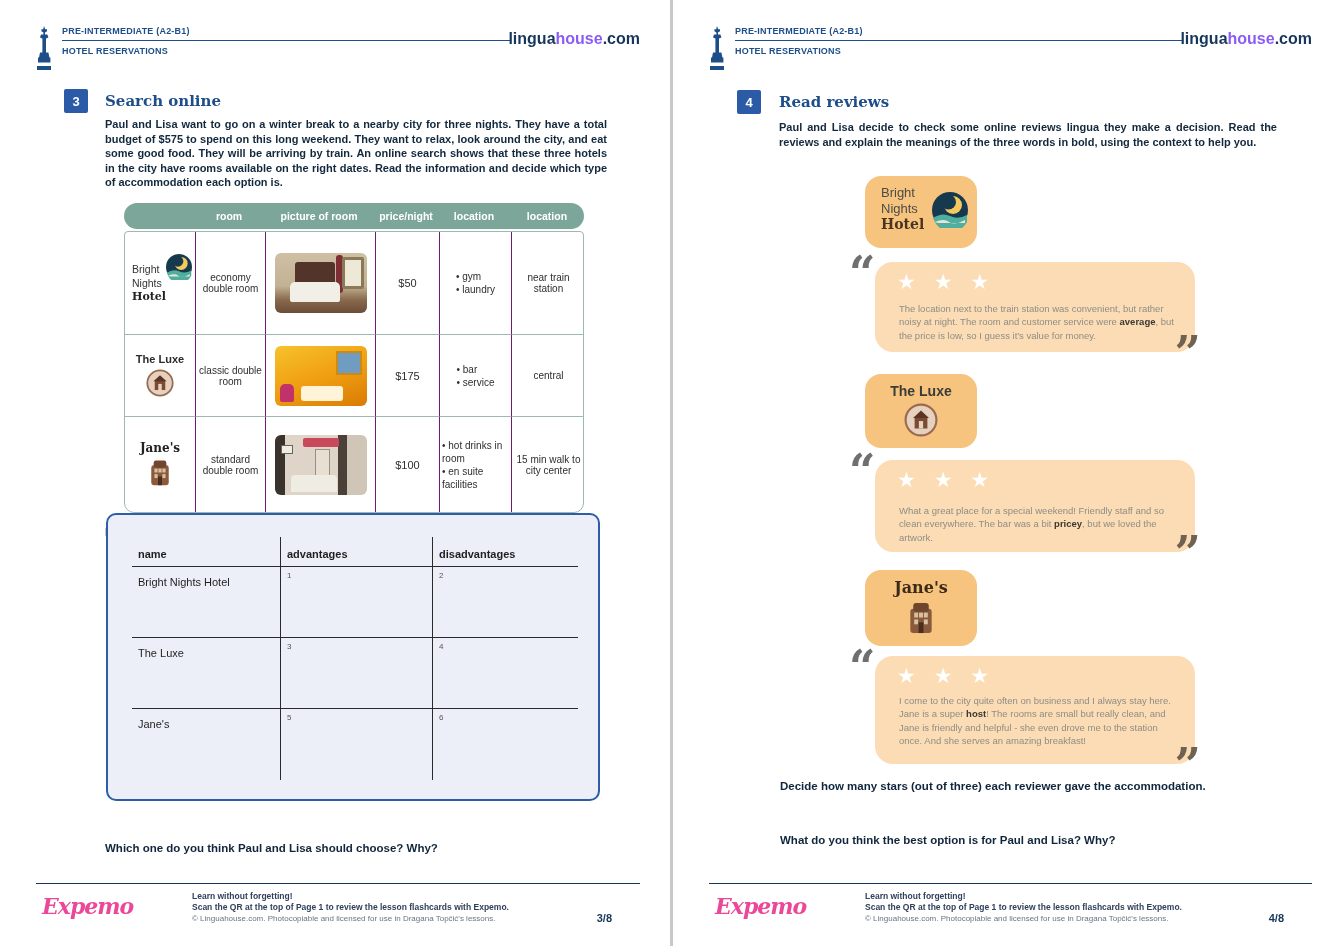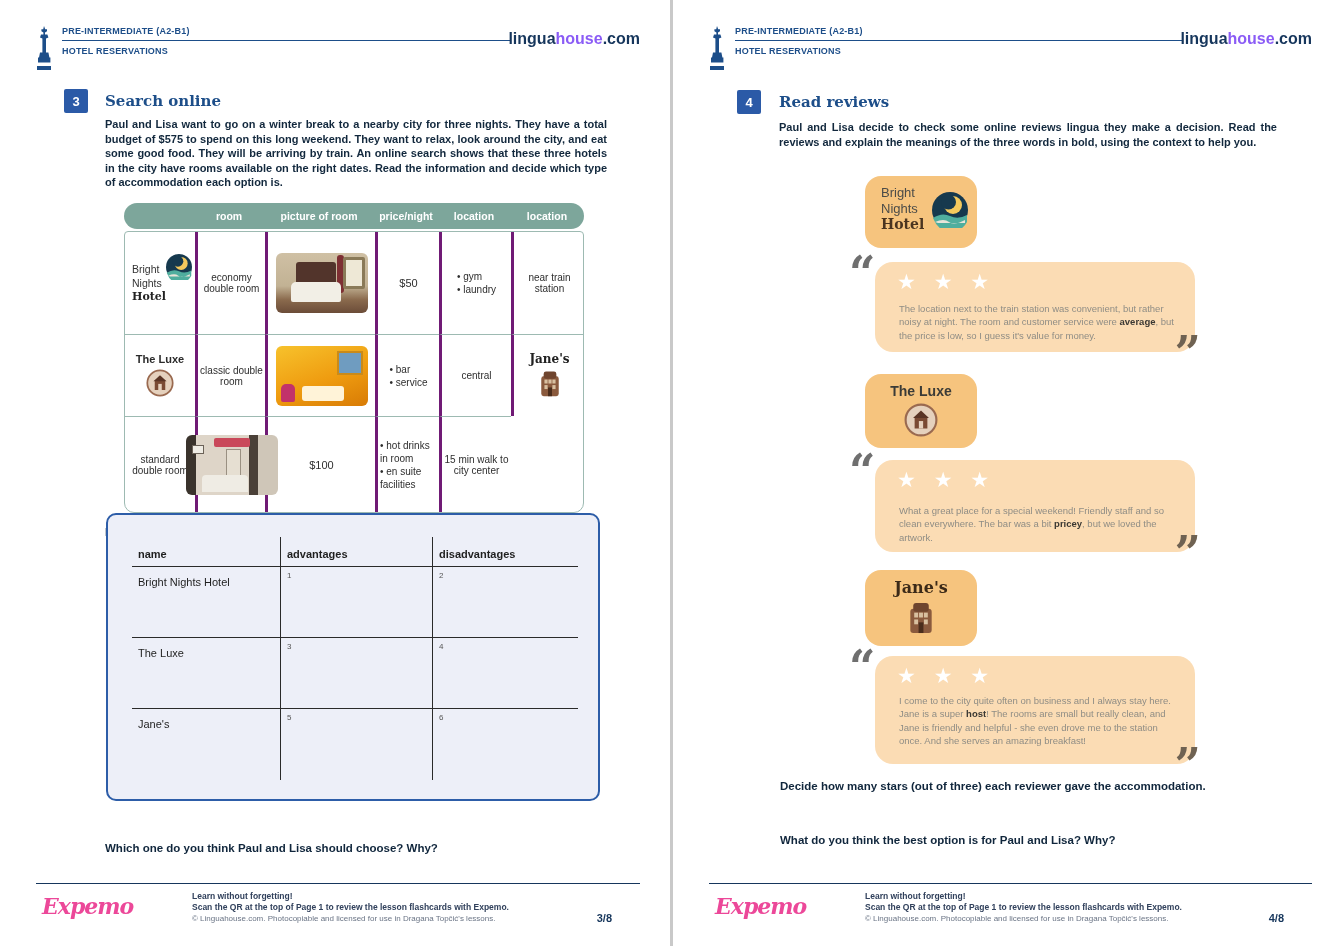--- a/index.html
+++ b/index.html
@@ -41,7 +41,7 @@
     grid-template-rows:102px 82px 96px; margin-top:2px;
     border:1.5px solid #9dbab2; border-radius:4px 4px 10px 10px; background:#fff; overflow:hidden; }
   .hc { display:flex; flex-direction:column; align-items:center; justify-content:center;
-    font-size:10px; color:#2e2e2e; text-align:center; padding:4px 2px; border-left:3px solid #701a75; }
+    font-size:10px; color:#2e2e2e; text-align:center; padding:4px 2px; border-left:1px solid #701a75; }
   .hc:nth-child(6n+1) { border-left:none; }
   .hc:nth-child(n+7) { border-top:1px solid #9dbab2; }
   .hotel-name-cell { position:relative; align-items:flex-start; padding-left:7px; text-align:left; }

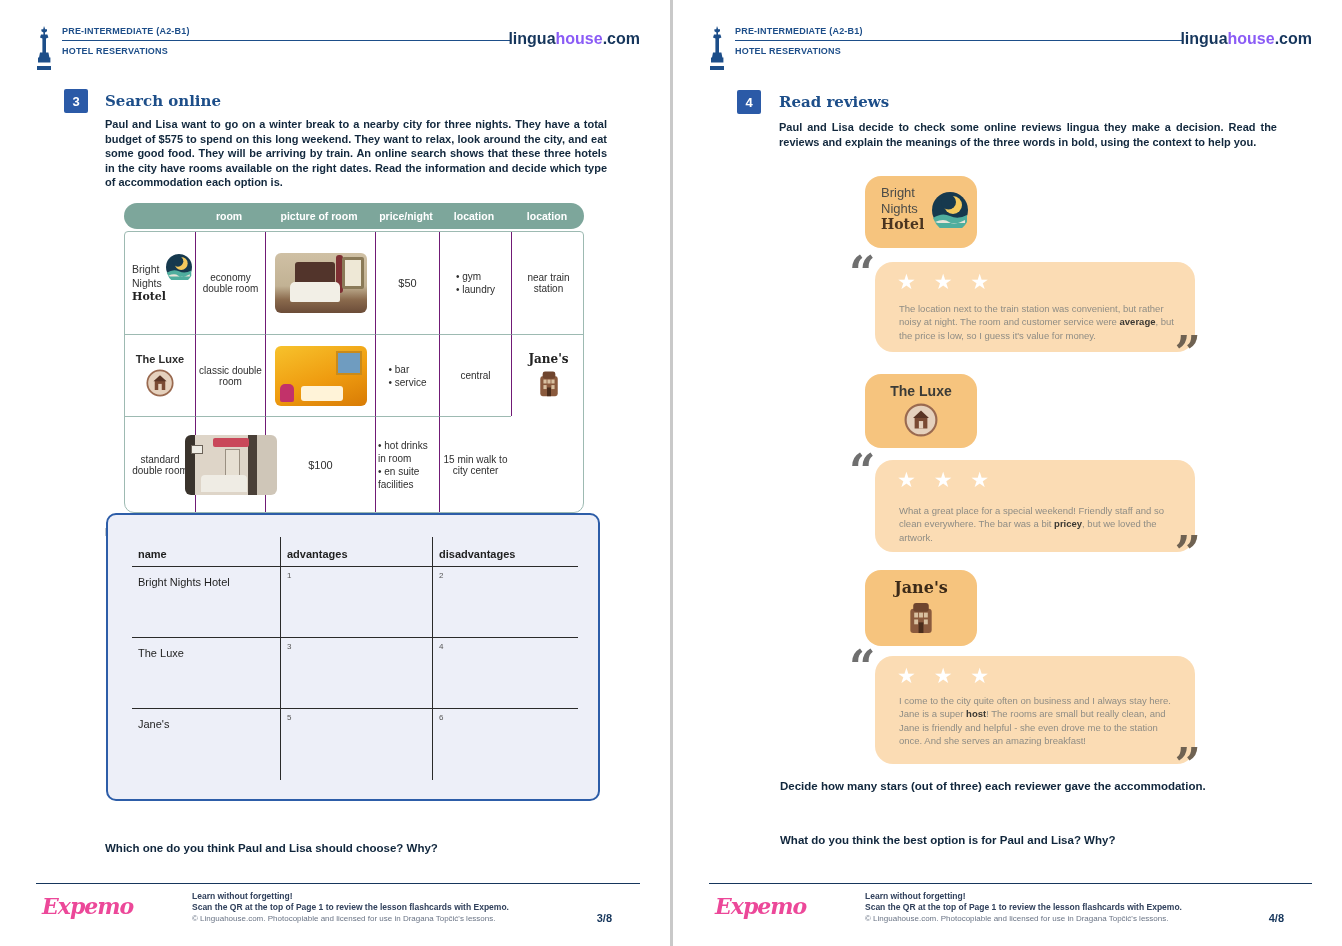--- a/index.html
+++ b/index.html
@@ -206,6 +206,7 @@
           <div class="p2-chair"></div>
         </div>
       </div>
+      <div class="hc price">$175</div>
       <div class="hc">
         <div class="bullets">
           <div class="bullet-line">bar</div>

